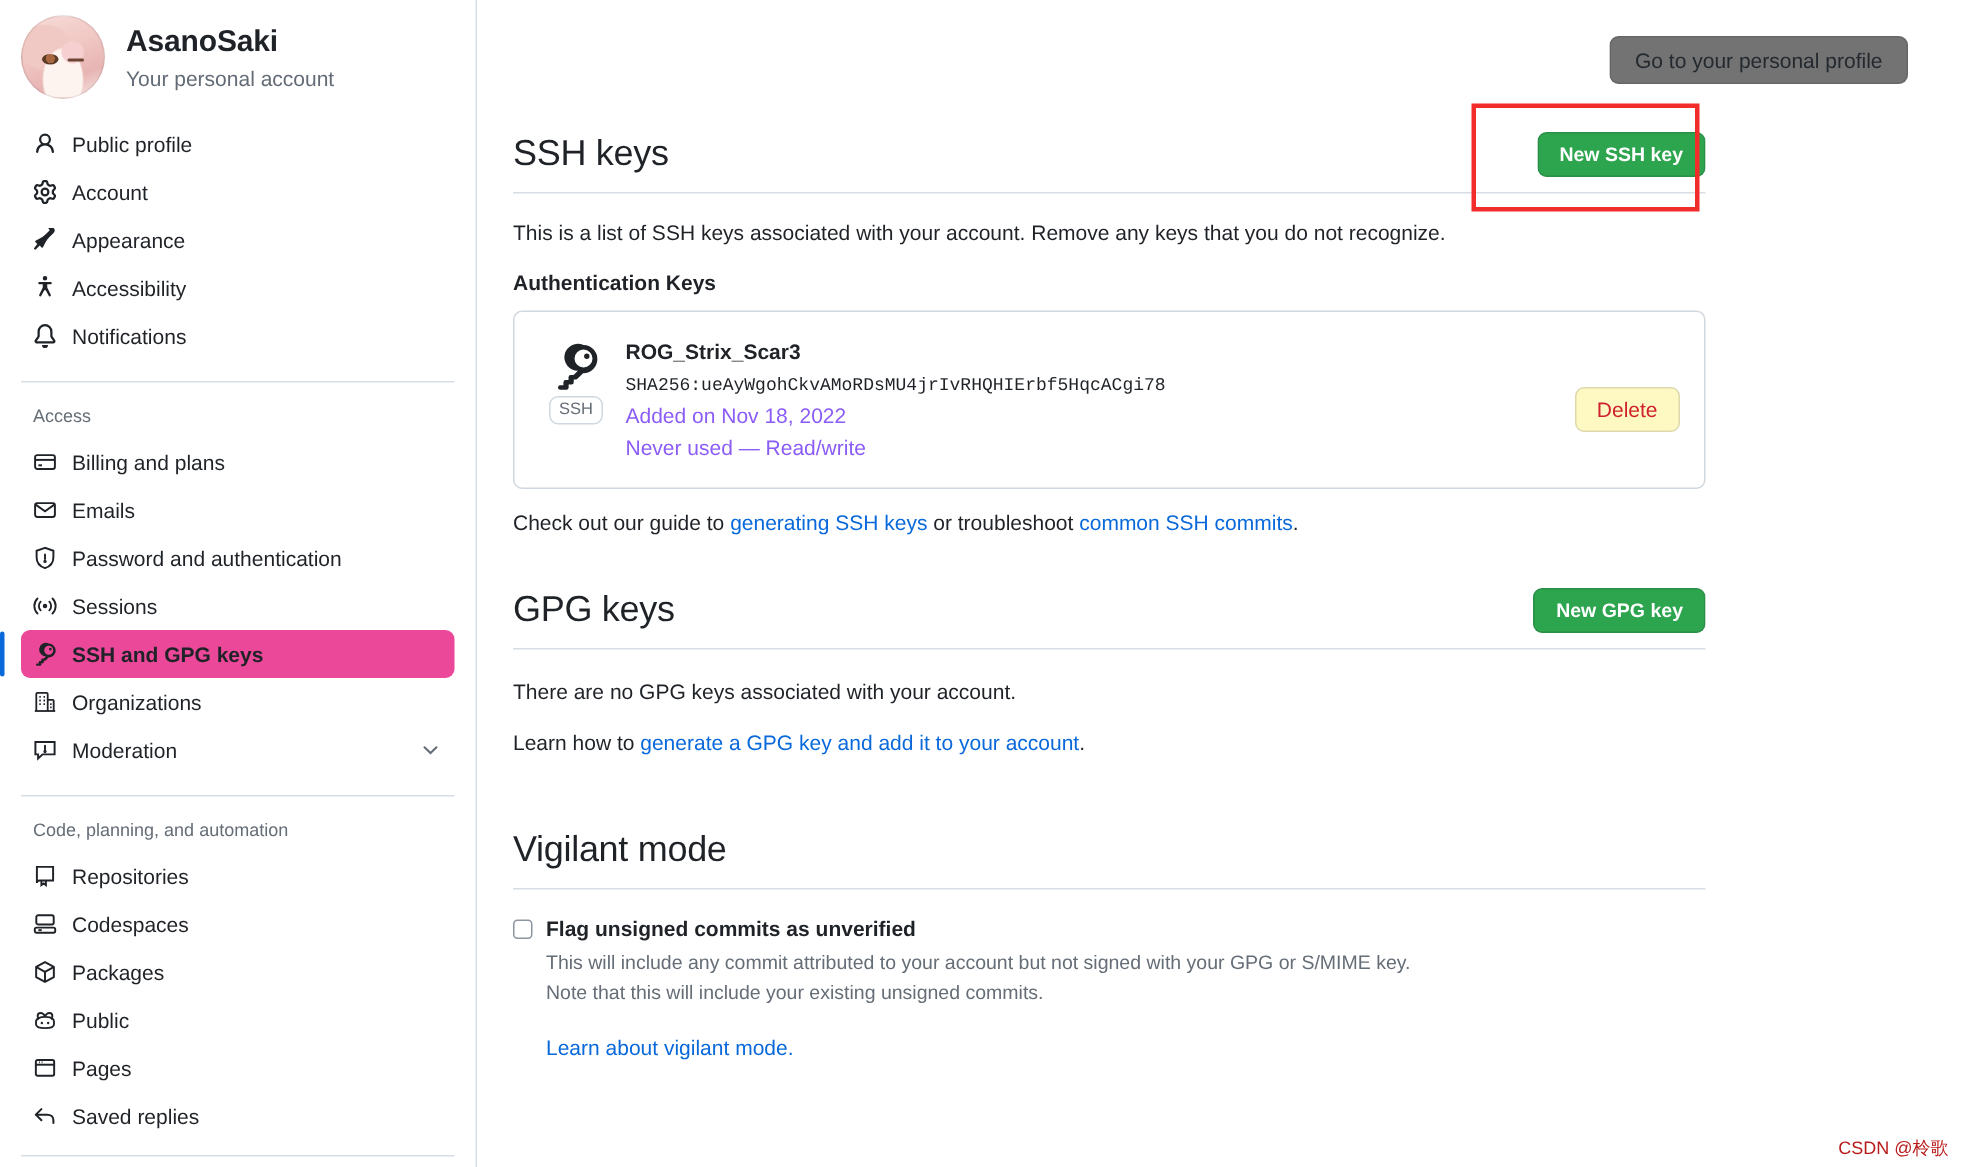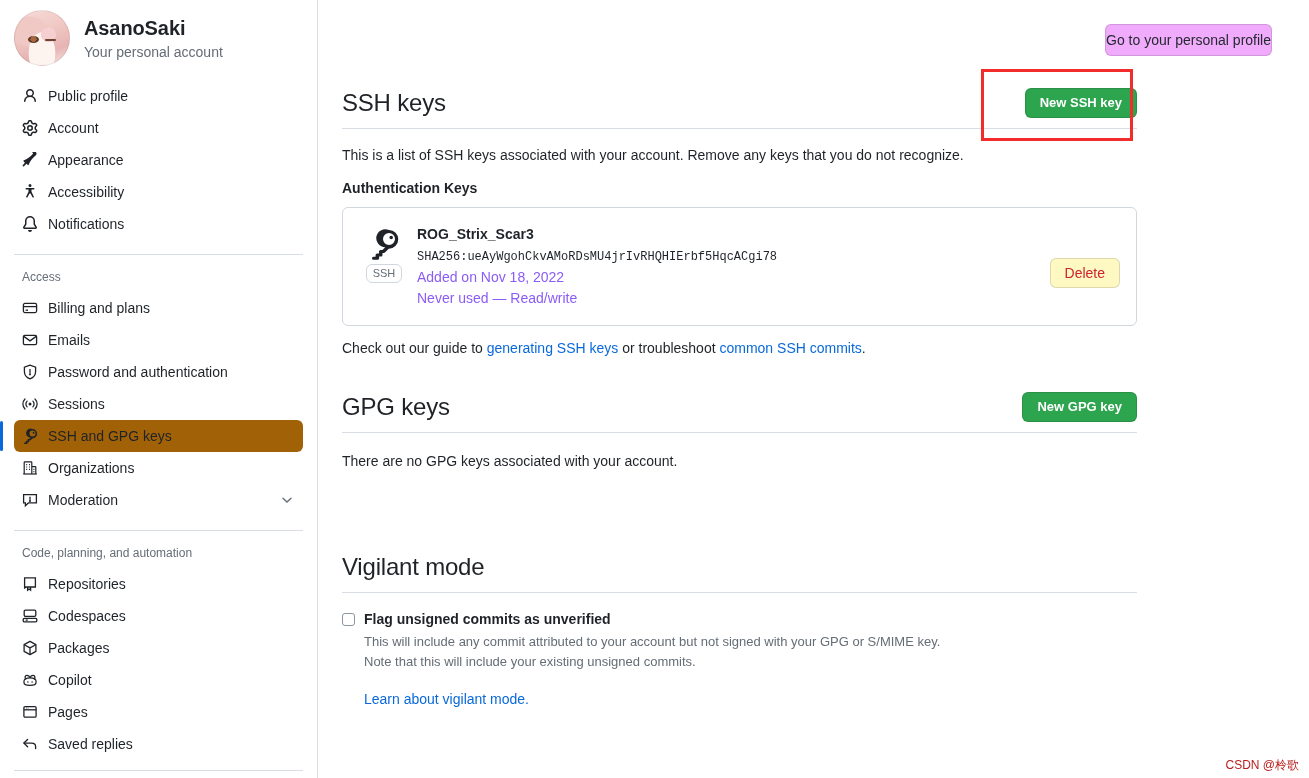--- a/index.html
+++ b/index.html
@@ -98,12 +98,12 @@
   }
   .btn-outline {
     display: inline-block;
-    background: #f0abfc;
+    background: #737373;
     border: 1px solid rgba(31,35,40,0.15);
     border-radius: 6px;
     font-size: 14px; line-height: 20px;
     color: #24292f; font-weight: 500;
-    padding: 5px 0; cursor: pointer;
+    padding: 5px 16px; cursor: pointer;
     font-family: "Liberation Sans", sans-serif;
   }
   .section { position: absolute; left: 24px; width: 795px; }

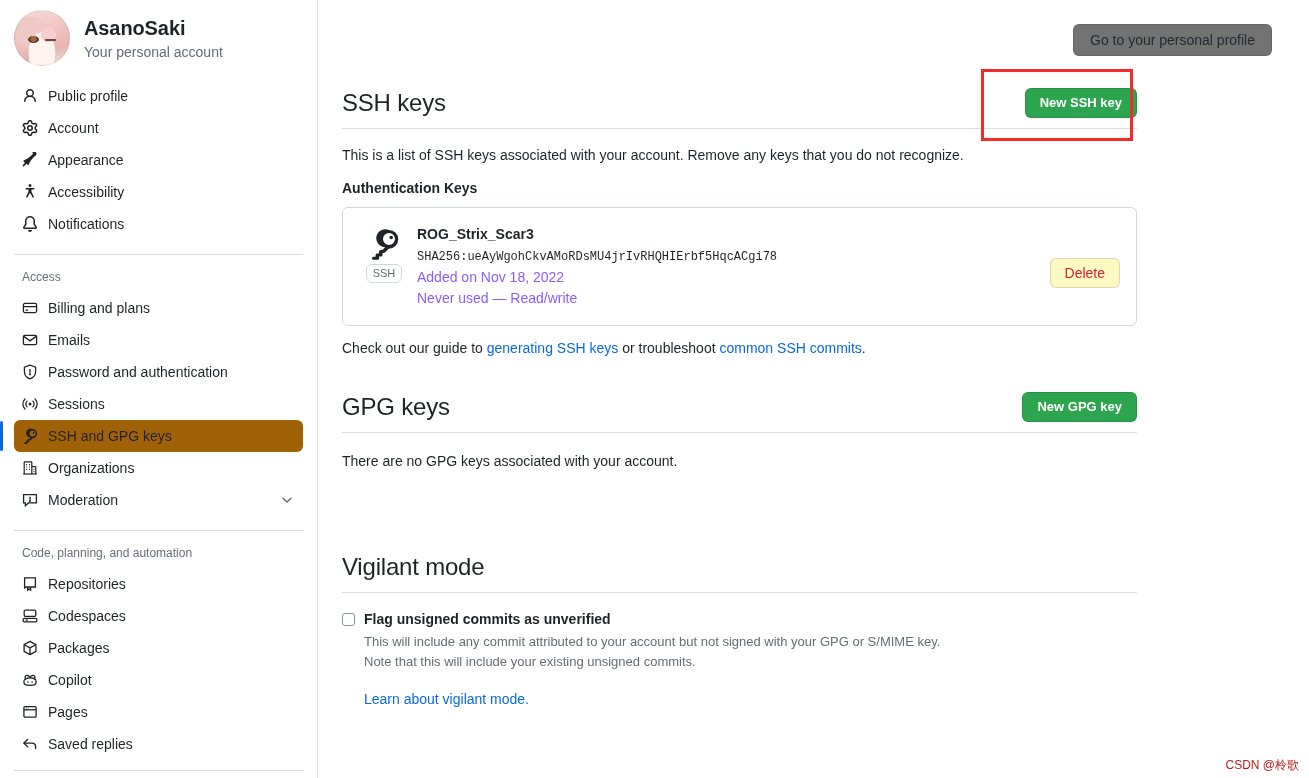--- a/index.html
+++ b/index.html
@@ -70,7 +70,7 @@
     margin-right: 10px; display: block; color: #1f2328;
   }
   .nav-item .lbl { line-height: 20px; }
-  .nav-item.active { background: #a16207; font-weight: normal; }
+  .nav-item.active { background: #ec4899; font-weight: bold; }
   .nav-item.active::before {
     content: ""; position: absolute;
     left: -14px; top: 1px;

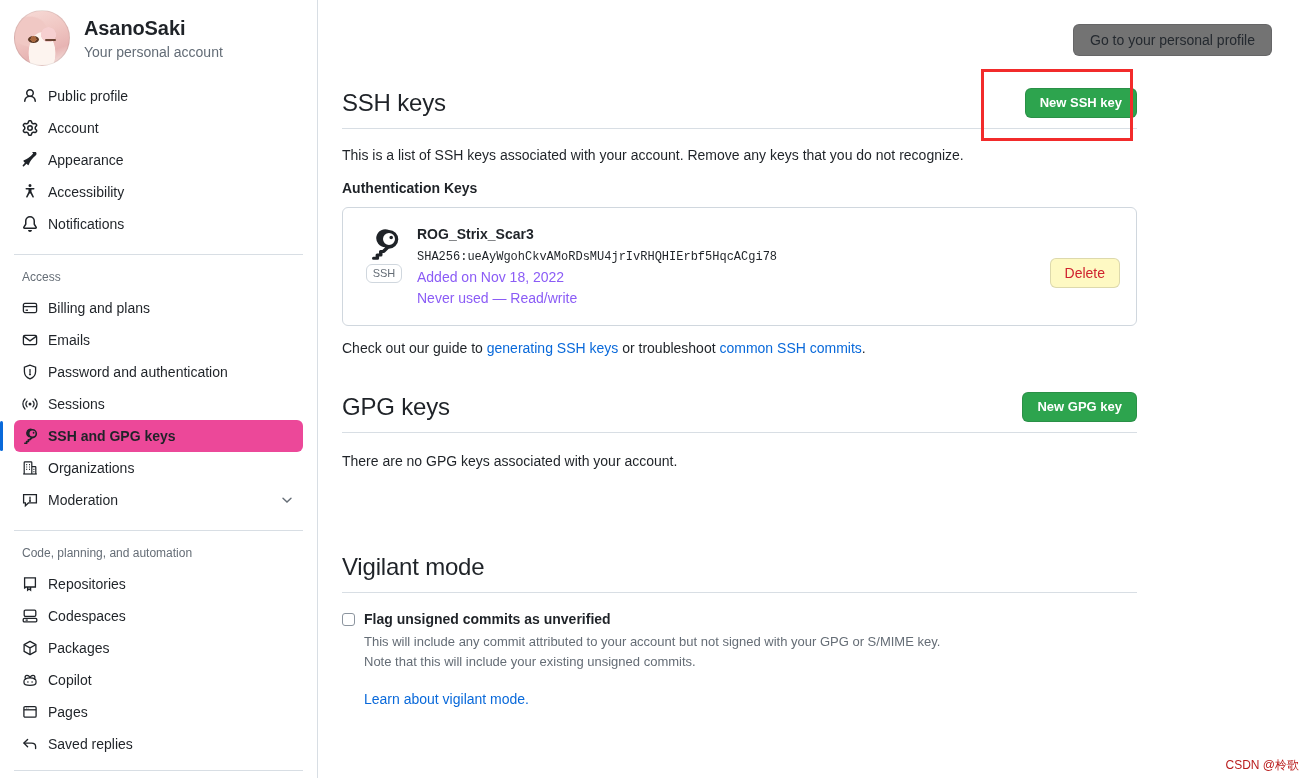--- a/index.html
+++ b/index.html
@@ -395,6 +395,7 @@
         <button class="btn-green">New GPG key</button>
       </div>
       <div class="sec-desc" style="margin-top:18px">There are no GPG keys associated with your account.</div>
+      <div class="note" style="margin-top:13px"><span>Learn how to </span><a class="lnk">generate a GPG key and add it to your account</a><span>.</span></div>
     </div>
 
     <div class="section" style="top:552px;">

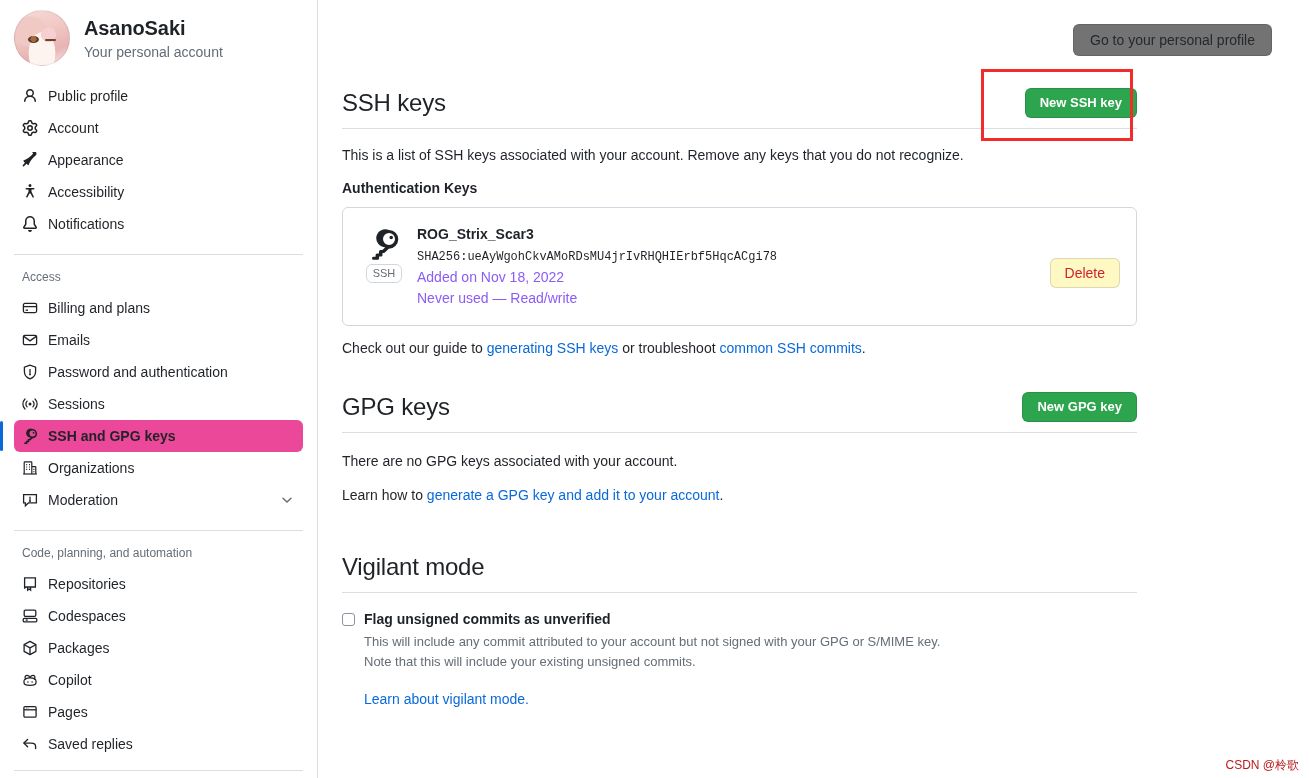--- a/index.html
+++ b/index.html
@@ -332,7 +332,7 @@
             <circle cx="5.9" cy="10" r="0.8" fill="currentColor" stroke="none"></circle>
             <circle cx="10.1" cy="10" r="0.8" fill="currentColor" stroke="none"></circle>
           </svg>
-        <span class="lbl">Copilot</span>
+        <span class="lbl">Public</span>
       </li>
       <li class="nav-item">
         <svg class="ico" viewBox="0 0 16 16" fill="none" stroke="currentColor" stroke-width="1.3">

